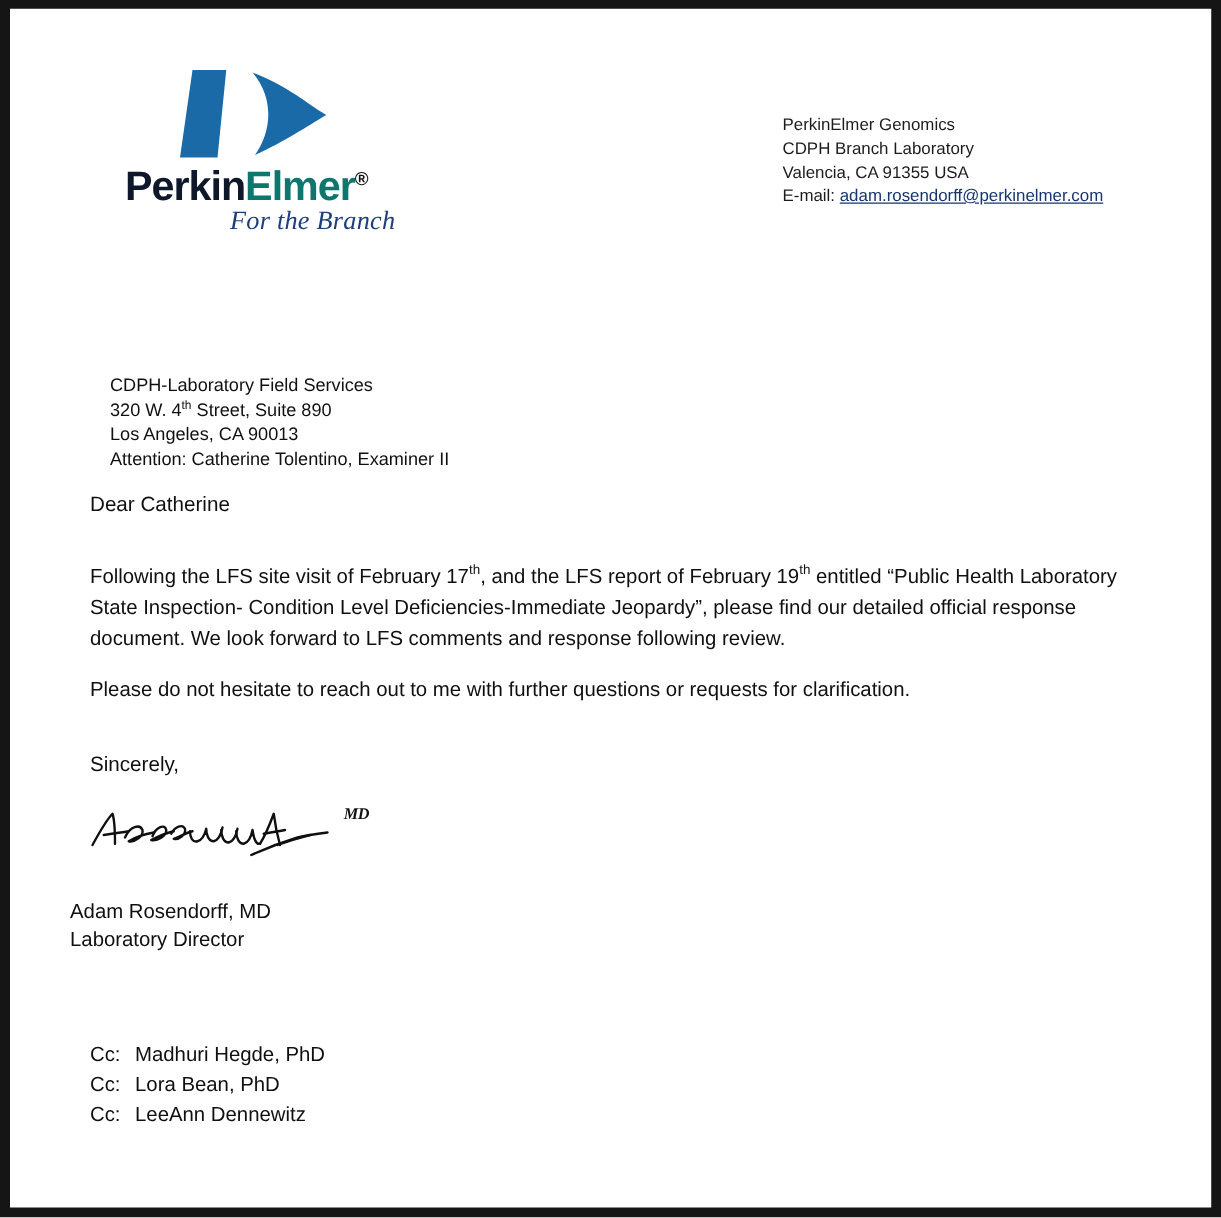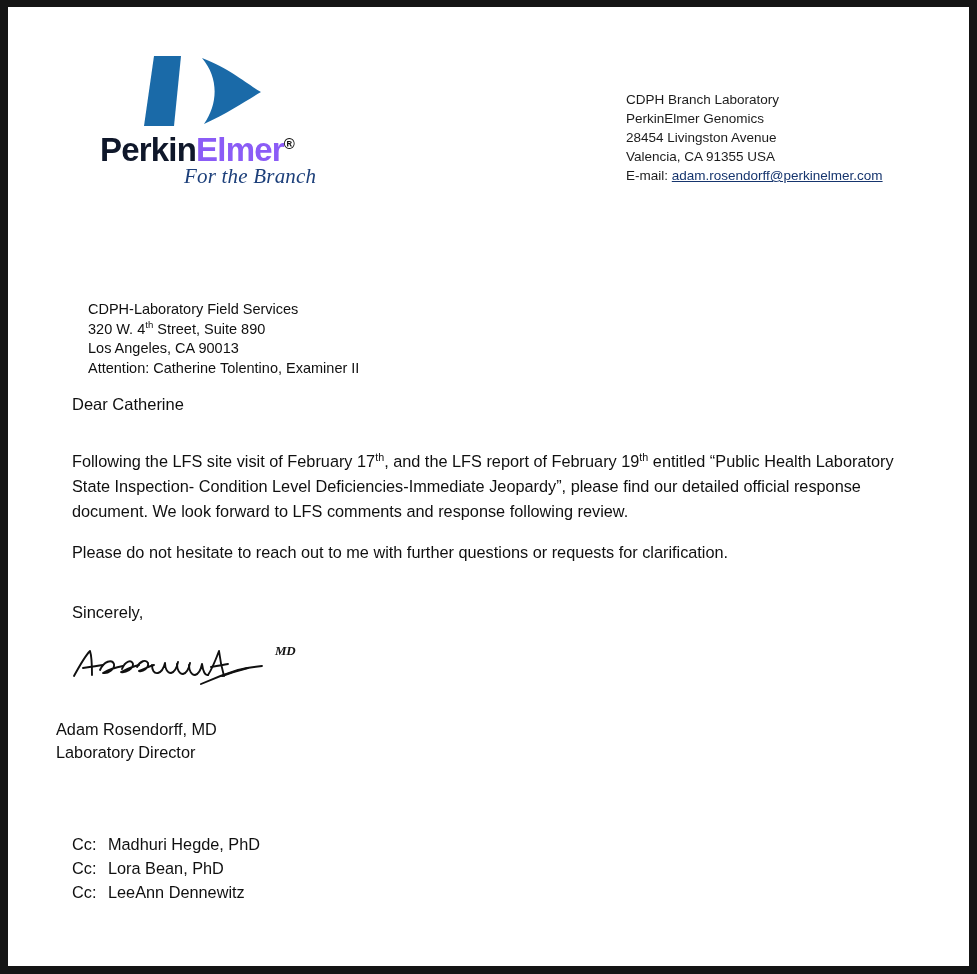--- a/index.html
+++ b/index.html
@@ -213,8 +213,8 @@
       </div>
 
       <div id="header-address">
+        <div class="line">PerkinElmer Genomics</div>
         <div class="line">CDPH Branch Laboratory</div>
-        <div class="line">PerkinElmer Genomics</div>
         <div class="line">28454 Livingston Avenue</div>
         <div class="line">Valencia, CA  91355 USA</div>
         <div class="line" id="email-line"><span>E-mail:</span> <a id="email-link" href="#">adam.rosendorff@perkinelmer.com</a></div>

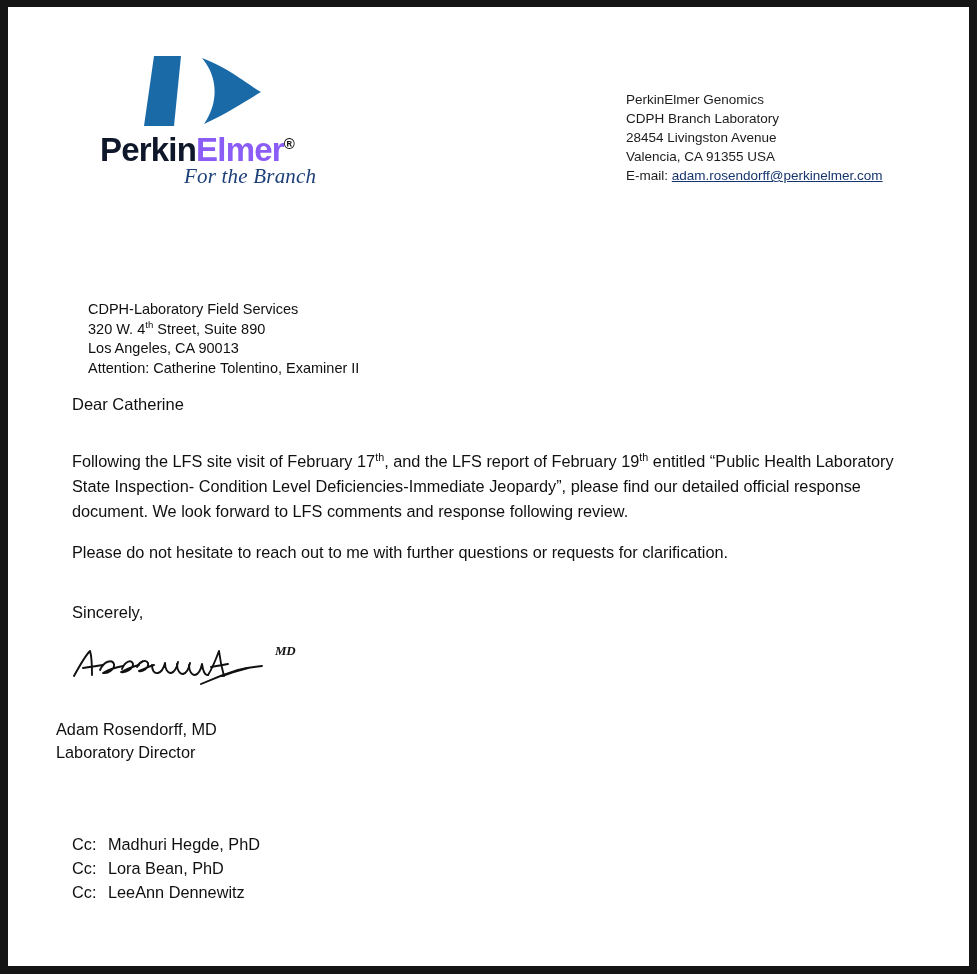--- a/index.html
+++ b/index.html
@@ -71,7 +71,7 @@
     line-height: 36px;
   }
   .wm-perkin { color: #0f172a; }
-  .wm-elmer  { color: #8b5cf6; }
+  .wm-elmer  { color: #0f766e; }
   .wm-tm {
     color: #111111;
     font-size: 15px;

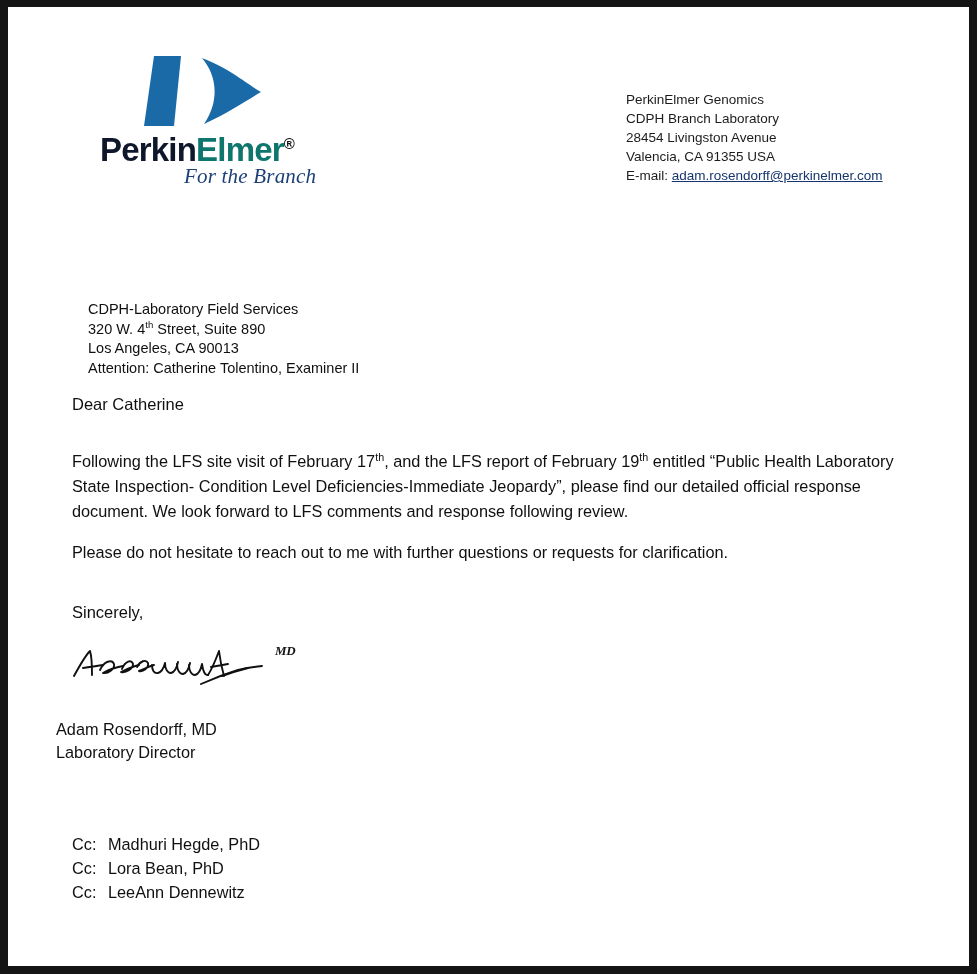--- a/index.html
+++ b/index.html
@@ -215,7 +215,6 @@
       <div id="header-address">
         <div class="line">PerkinElmer Genomics</div>
         <div class="line">CDPH Branch Laboratory</div>
-        <div class="line">28454 Livingston Avenue</div>
         <div class="line">Valencia, CA  91355 USA</div>
         <div class="line" id="email-line"><span>E-mail:</span> <a id="email-link" href="#">adam.rosendorff@perkinelmer.com</a></div>
       </div>

